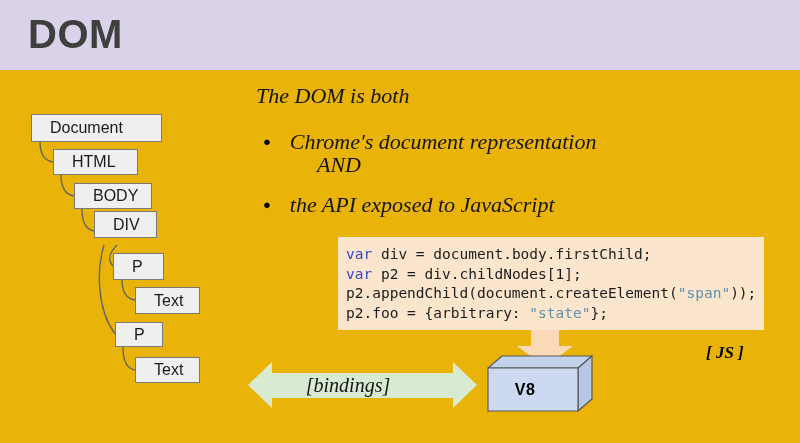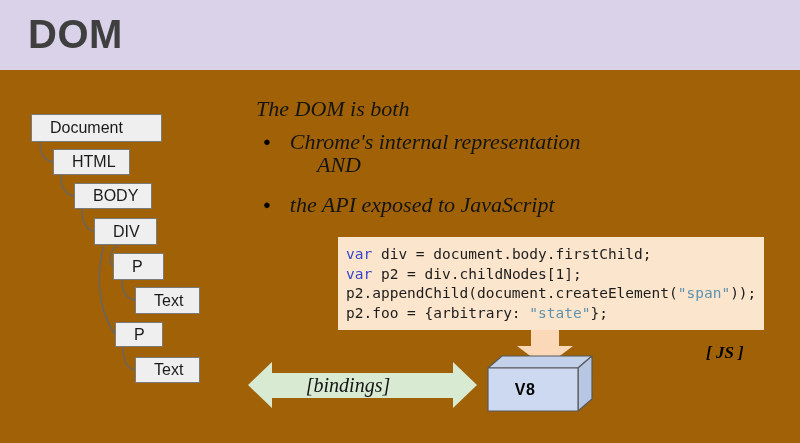--- a/index.html
+++ b/index.html
@@ -10,7 +10,7 @@
     --node-fill:#efefef; --node-border:#7a7a7a; --connector:#666666;
   }
   html,body{margin:0;padding:0;background:#fff;}
-  .slide{position:relative;width:800px;height:443px;background:#a16207;overflow:hidden;
+  .slide{position:relative;width:800px;height:443px;background:#eab308;overflow:hidden;
          font-family:"Liberation Sans",sans-serif;}
 
   

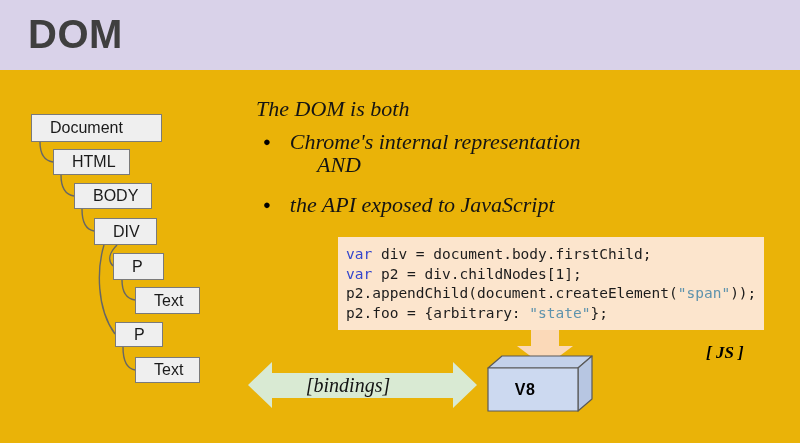--- a/index.html
+++ b/index.html
@@ -43,7 +43,7 @@
   
   .intro-line{position:absolute;font-family:"Liberation Serif",serif;font-style:italic;
               font-size:22px;color:#141414;white-space:nowrap;}
-  .intro-heading{left:256px;top:96px;}
+  .intro-heading{left:256px;top:83px;}
   .intro-row1{left:263px;top:129px;display:flex;align-items:baseline;}
   .intro-and{left:317px;top:152px;}
   .intro-row2{left:263px;top:192px;display:flex;align-items:baseline;}

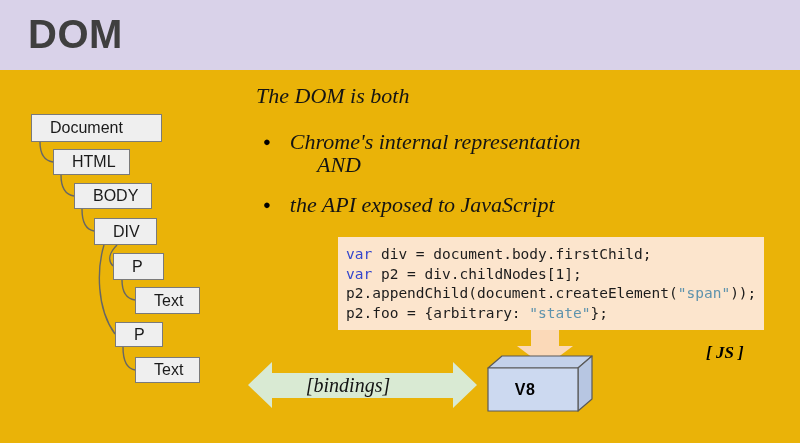--- a/index.html
+++ b/index.html
@@ -107,7 +107,7 @@
   <div class="intro-line intro-heading">The DOM is both</div>
   <div class="intro-line intro-row1">
     <span class="bullet">●</span>
-    <span>Chrome's internal representation</span>
+    <span>Chrome's document representation</span>
   </div>
   <div class="intro-line intro-and">AND</div>
   <div class="intro-line intro-row2">

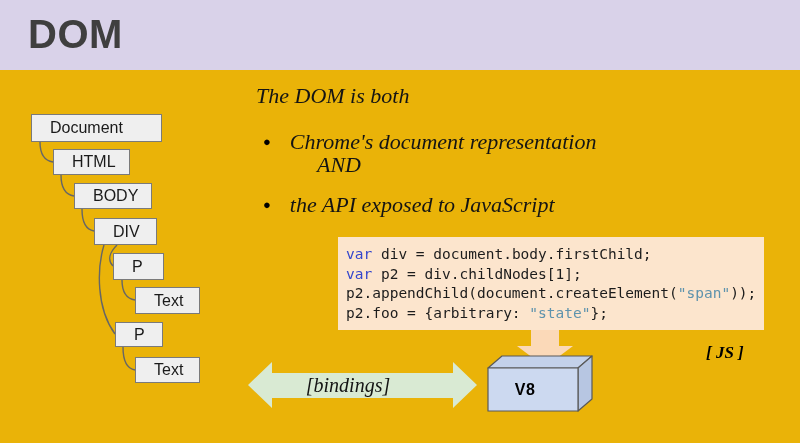--- a/index.html
+++ b/index.html
@@ -32,7 +32,7 @@
         box-sizing:border-box;display:flex;align-items:center;padding-left:18px;
         font-size:16px;color:#1a1a1a;}
   .n-document{left:31px;top:114px;width:131px;height:28px;}
-  .n-html{left:53px;top:149px;width:77px;height:26px;}
+  .n-html{left:53px;top:149px;width:85px;height:26px;}
   .n-body{left:74px;top:183px;width:78px;height:26px;text-align:center;}
   .n-div{left:94px;top:218px;width:63px;height:27px;}
   .n-p1{left:113px;top:253px;width:51px;height:27px;}

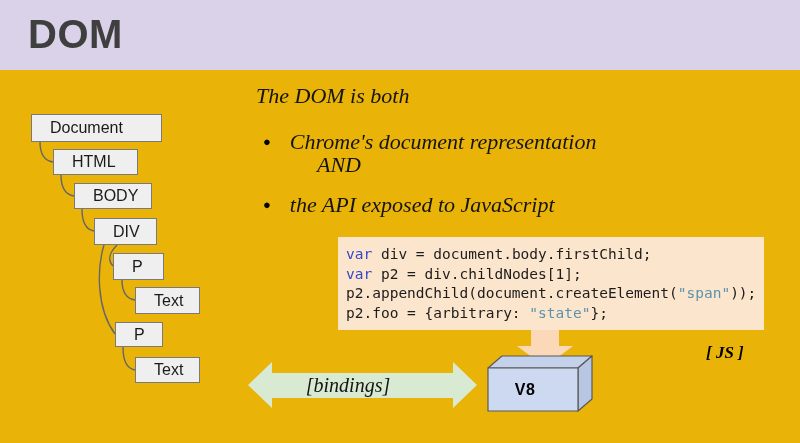--- a/index.html
+++ b/index.html
@@ -34,7 +34,7 @@
   .n-document{left:31px;top:114px;width:131px;height:28px;}
   .n-html{left:53px;top:149px;width:85px;height:26px;}
   .n-body{left:74px;top:183px;width:78px;height:26px;text-align:center;}
-  .n-div{left:94px;top:218px;width:63px;height:27px;}
+  .n-div{left:94px;top:211px;width:63px;height:27px;}
   .n-p1{left:113px;top:253px;width:51px;height:27px;}
   .n-text1{left:135px;top:287px;width:65px;height:27px;}
   .n-p2{left:115px;top:322px;width:48px;height:25px;}

